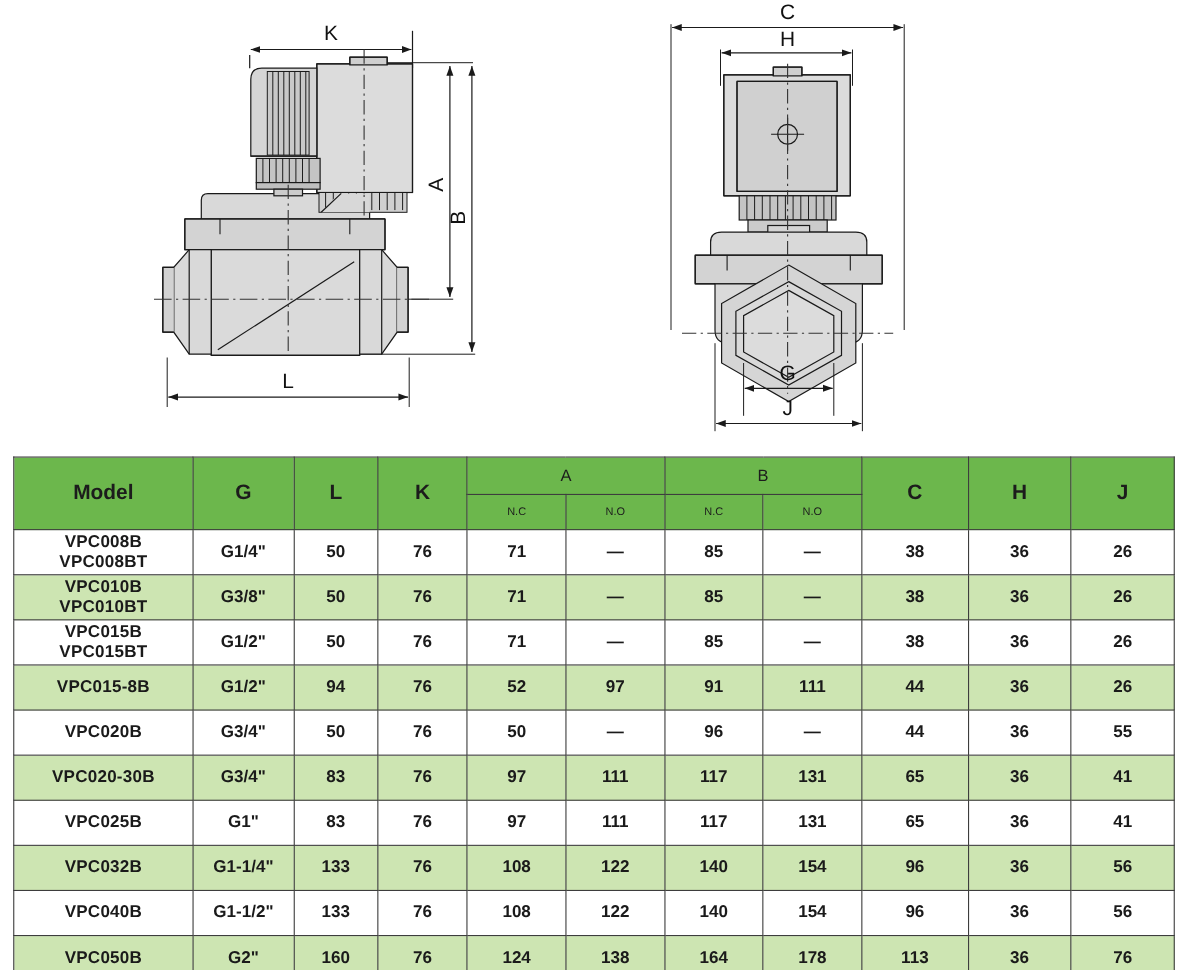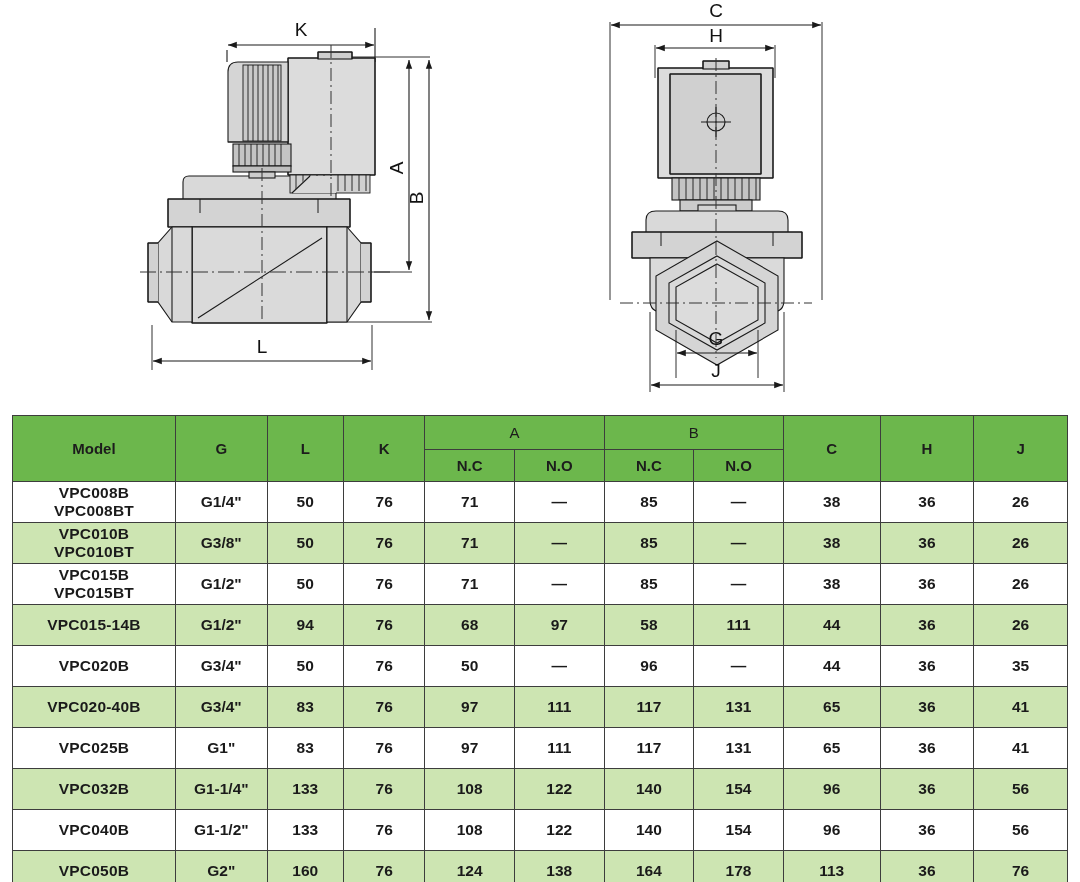--- a/index.html
+++ b/index.html
@@ -33,7 +33,7 @@
   }
   table.spec thead th {
     background: #6cb74c;
-    font-size: 15px;
+    font-size: 19px;
     font-weight: bold;
     color: #1c1c1c;
   }

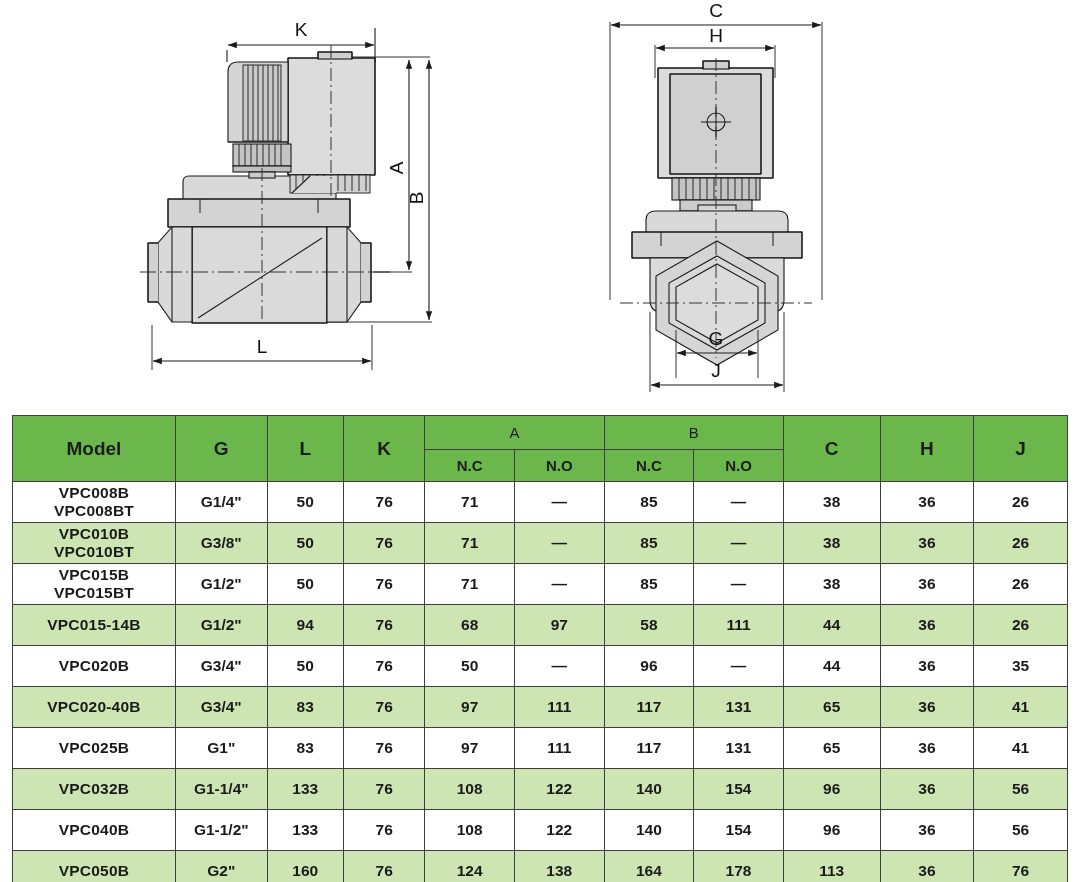--- a/index.html
+++ b/index.html
@@ -38,8 +38,8 @@
     color: #1c1c1c;
   }
   table.spec thead th.sub {
-    font-weight: bold;
-    font-size: 15px;
+    font-weight: normal;
+    font-size: 10px;
   }
   table.spec thead th.grp {
     font-weight: normal;

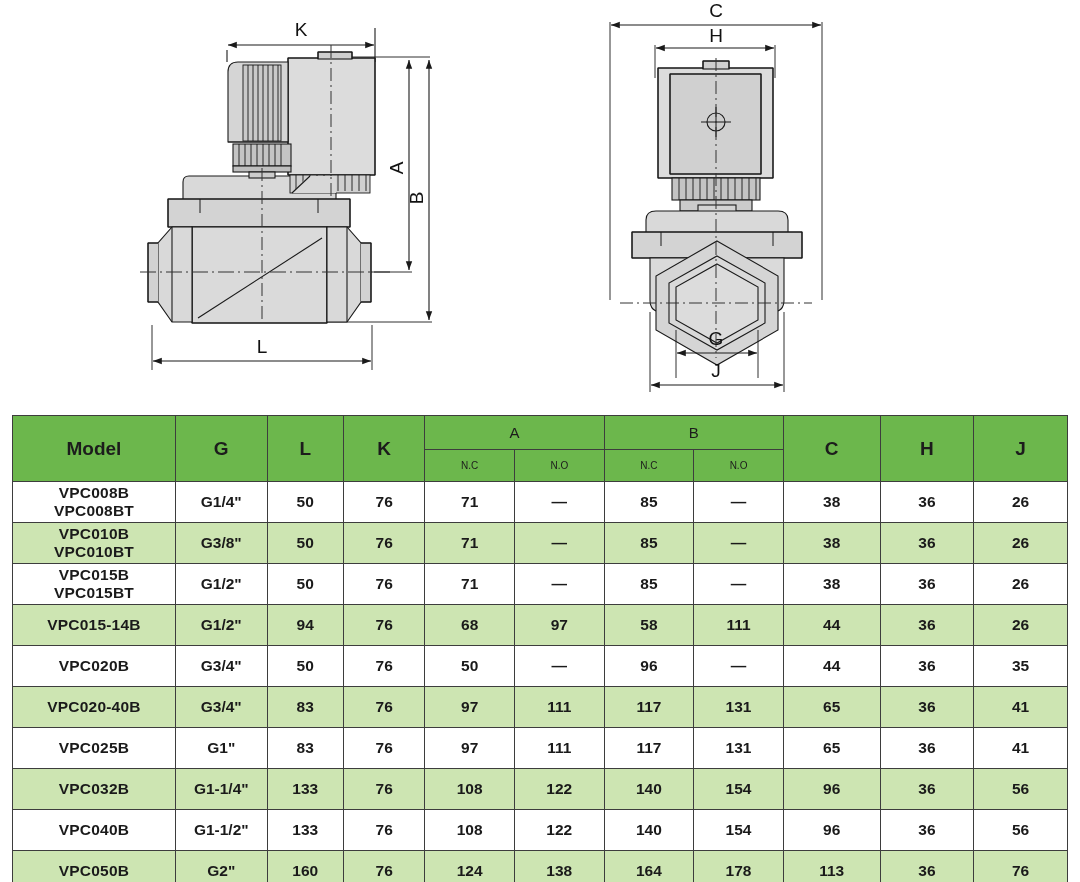--- a/index.html
+++ b/index.html
@@ -377,7 +377,7 @@
             <td>26</td>
           </tr>
           <tr class="alt">
-            <td class="model">VPC015-14B</td>
+            <td class="model">VPC015-8B</td>
             <td class="gcol">G1/2"</td>
             <td>94</td>
             <td>76</td>

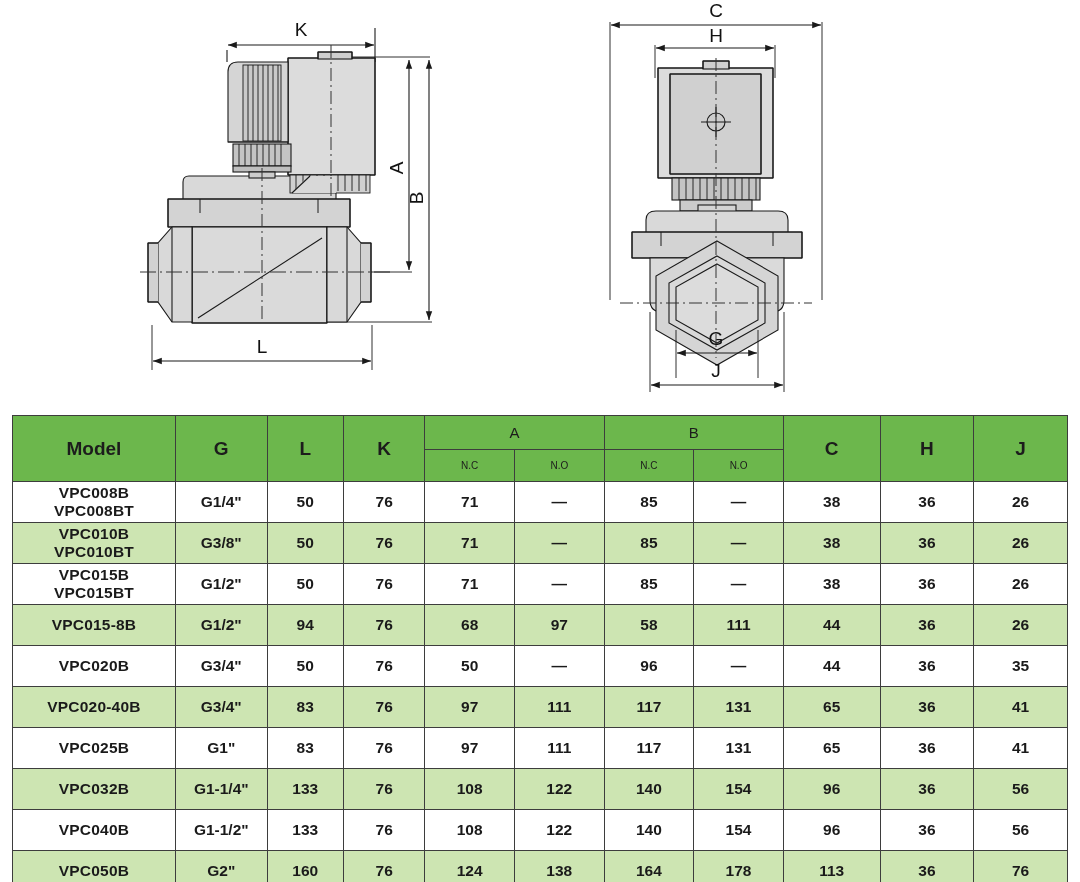--- a/index.html
+++ b/index.html
@@ -381,7 +381,7 @@
             <td class="gcol">G1/2"</td>
             <td>94</td>
             <td>76</td>
-            <td>68</td>
+            <td>52</td>
             <td>97</td>
             <td>58</td>
             <td>111</td>

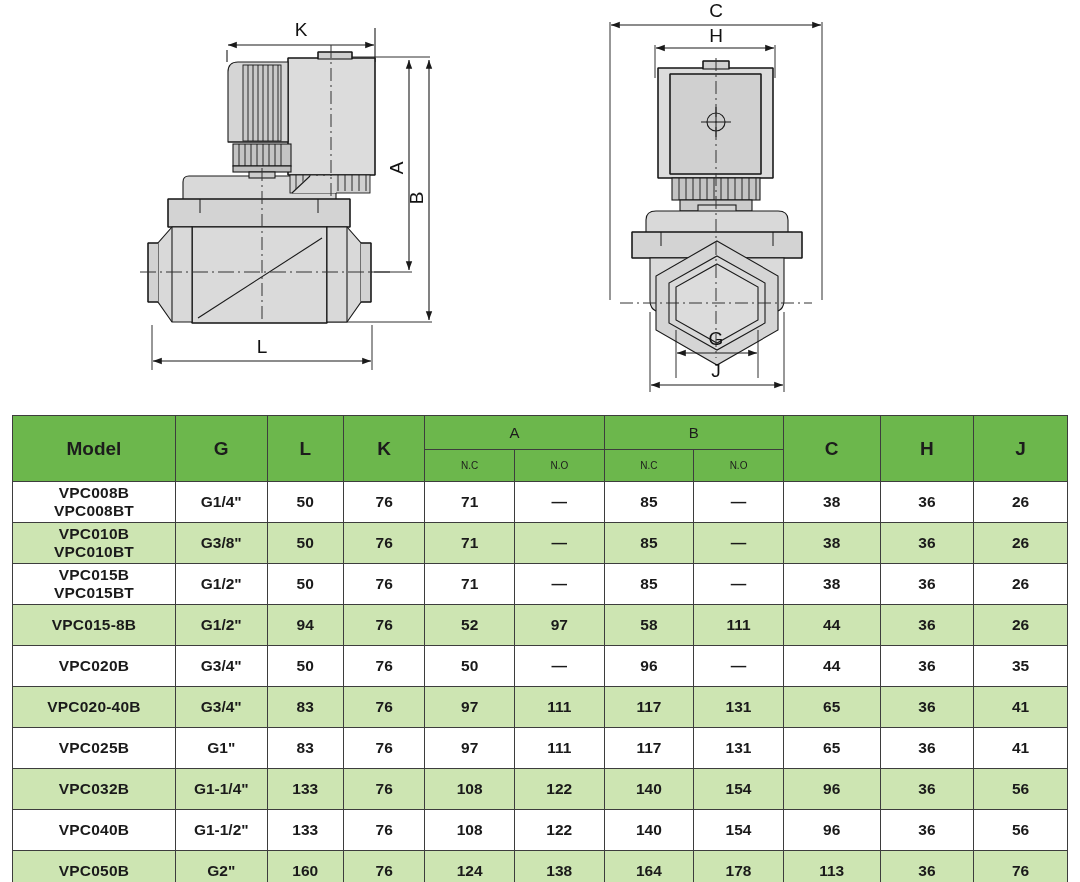--- a/index.html
+++ b/index.html
@@ -383,7 +383,7 @@
             <td>76</td>
             <td>52</td>
             <td>97</td>
-            <td>58</td>
+            <td>91</td>
             <td>111</td>
             <td>44</td>
             <td>36</td>

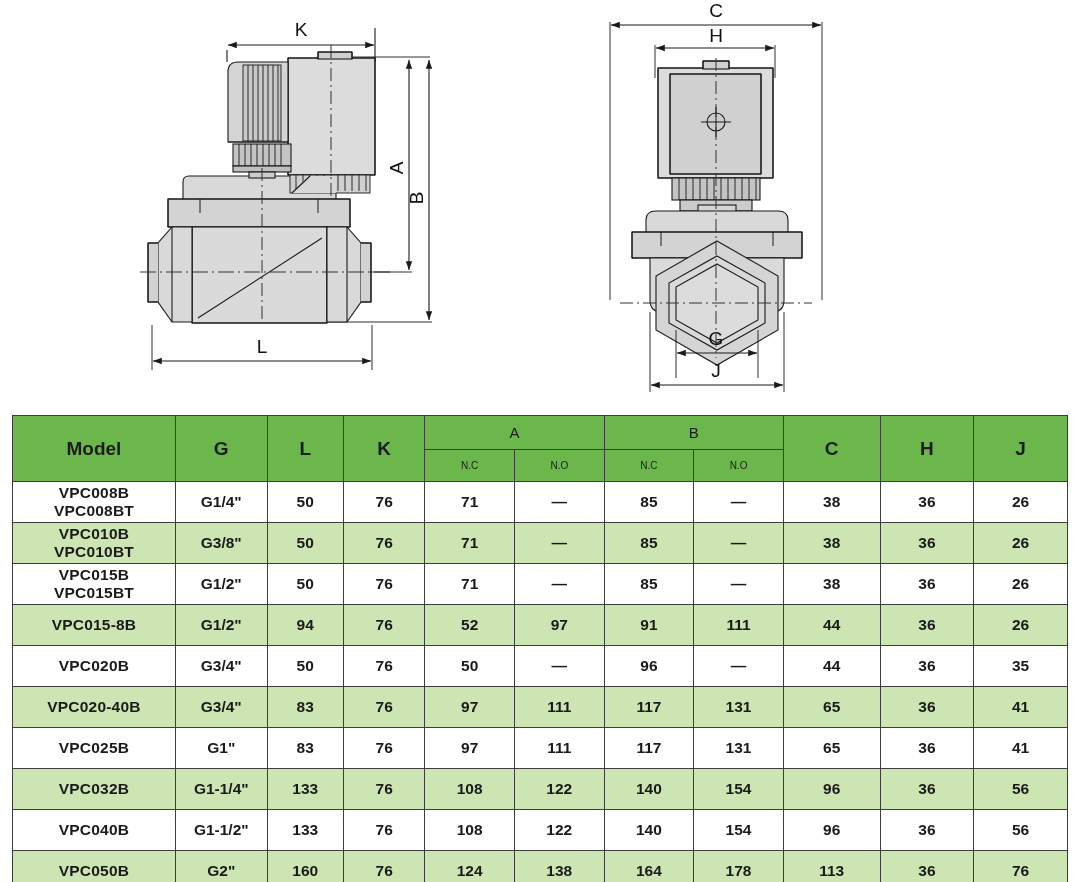--- a/index.html
+++ b/index.html
@@ -400,7 +400,7 @@
             <td class="dash">—</td>
             <td>44</td>
             <td>36</td>
-            <td>35</td>
+            <td>55</td>
           </tr>
           <tr class="alt">
             <td class="model">VPC020-40B</td>

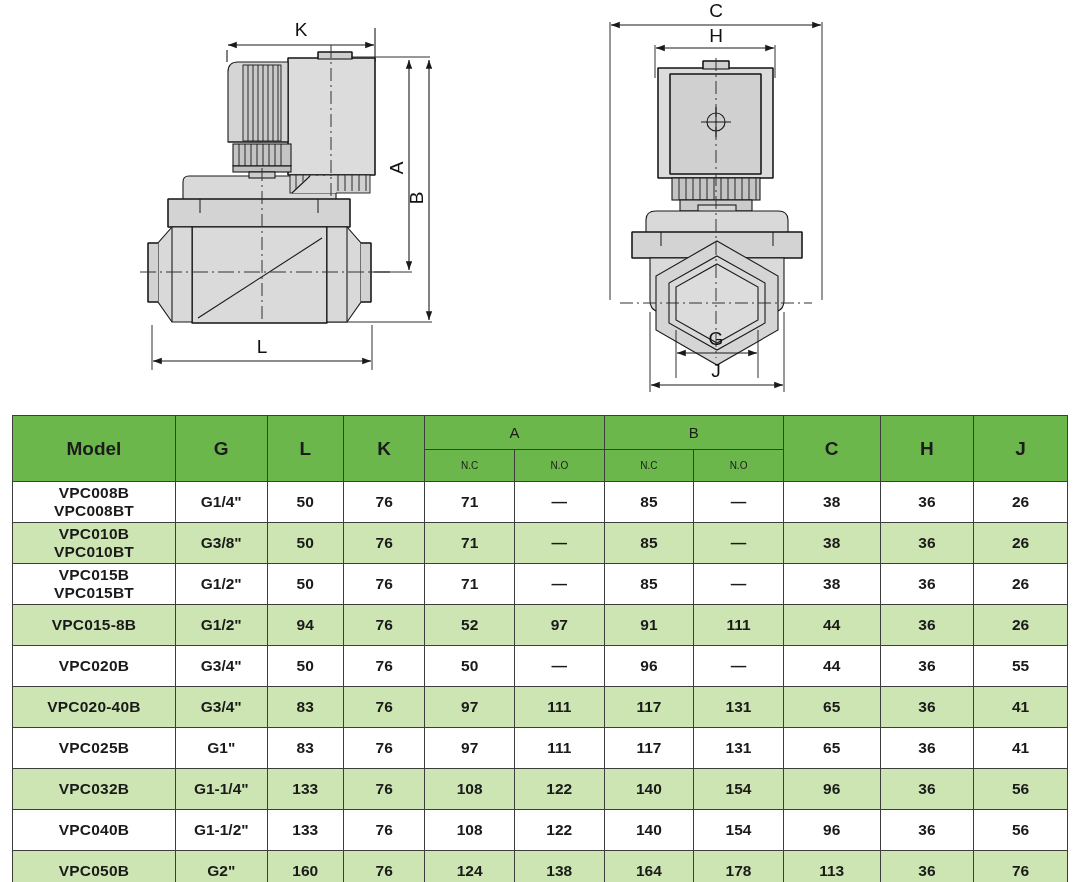--- a/index.html
+++ b/index.html
@@ -403,7 +403,7 @@
             <td>55</td>
           </tr>
           <tr class="alt">
-            <td class="model">VPC020-40B</td>
+            <td class="model">VPC020-30B</td>
             <td class="gcol">G3/4"</td>
             <td>83</td>
             <td>76</td>

